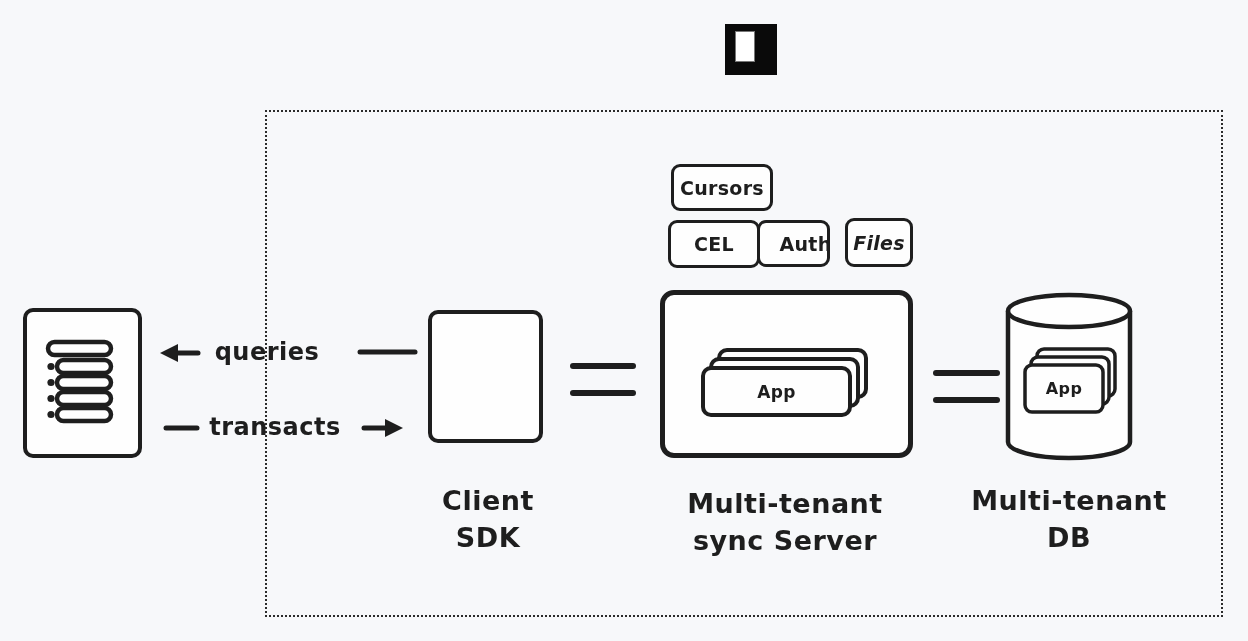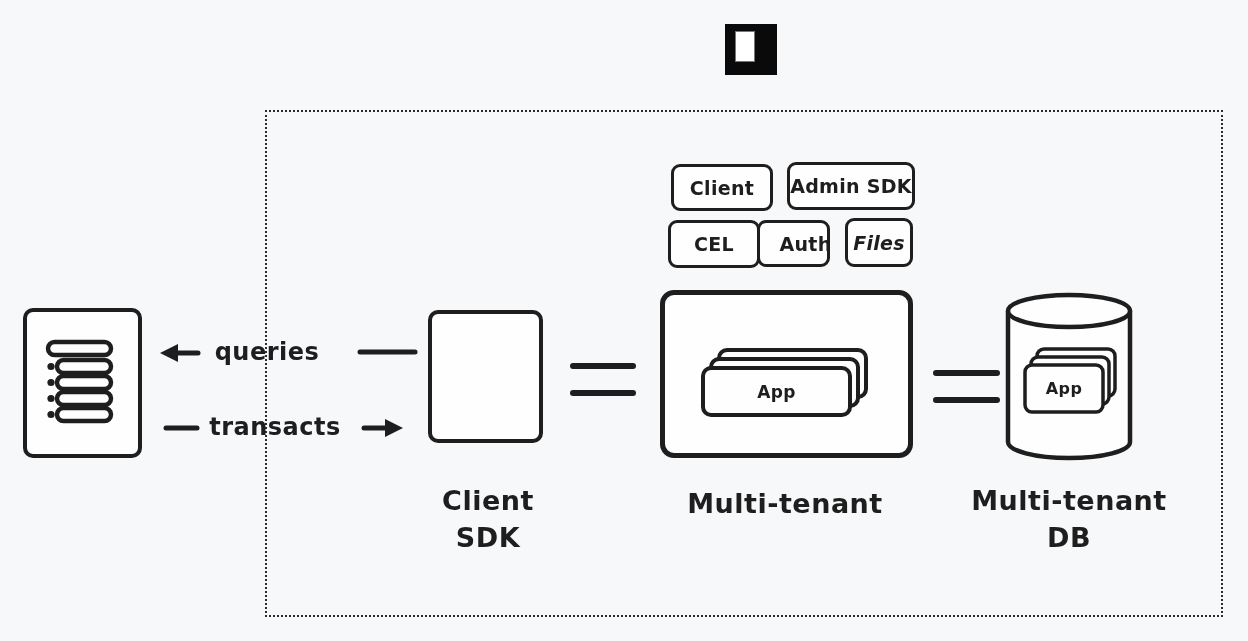--- a/index.html
+++ b/index.html
@@ -130,7 +130,7 @@
   <div class="node-label sdk-label">Client SDK</div>
 
   <div class="badge badge-cursors">
-      <span>Client</span>
+      <span>Cursors</span>
     </div>
   <div class="badge badge-admin-sdk">
       <span>Admin SDK</span>

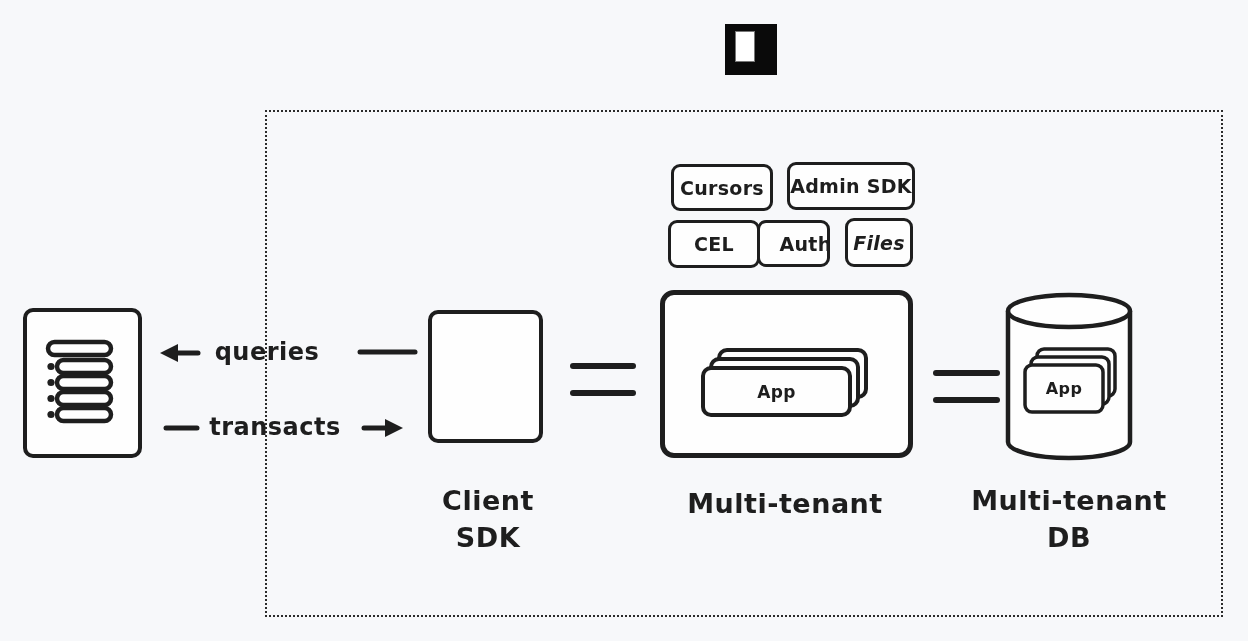--- a/index.html
+++ b/index.html
@@ -132,9 +132,6 @@
   <div class="badge badge-cursors">
       <span>Cursors</span>
     </div>
-  <div class="badge badge-admin-sdk">
-      <span>Admin SDK</span>
-    </div>
   <div class="badge badge-cel">
       <span>CEL</span>
     </div>

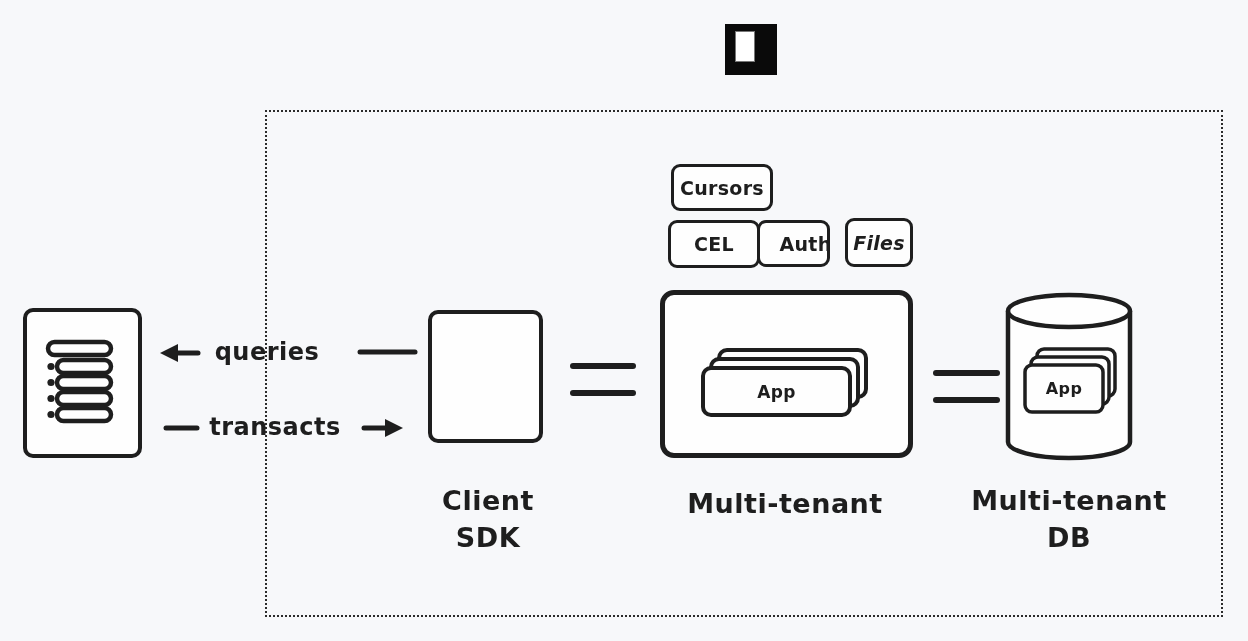--- a/index.html
+++ b/index.html
@@ -151,6 +151,7 @@
   <div class="app-label server-app-label">App</div>
   <div class="node-label server-label">
     <div>Multi-tenant</div>
+    <div>sync Server</div>
   </div>
 
   <svg style="left:1003px;top:290px;" width="132" height="175" viewBox="0 0 132 175">

